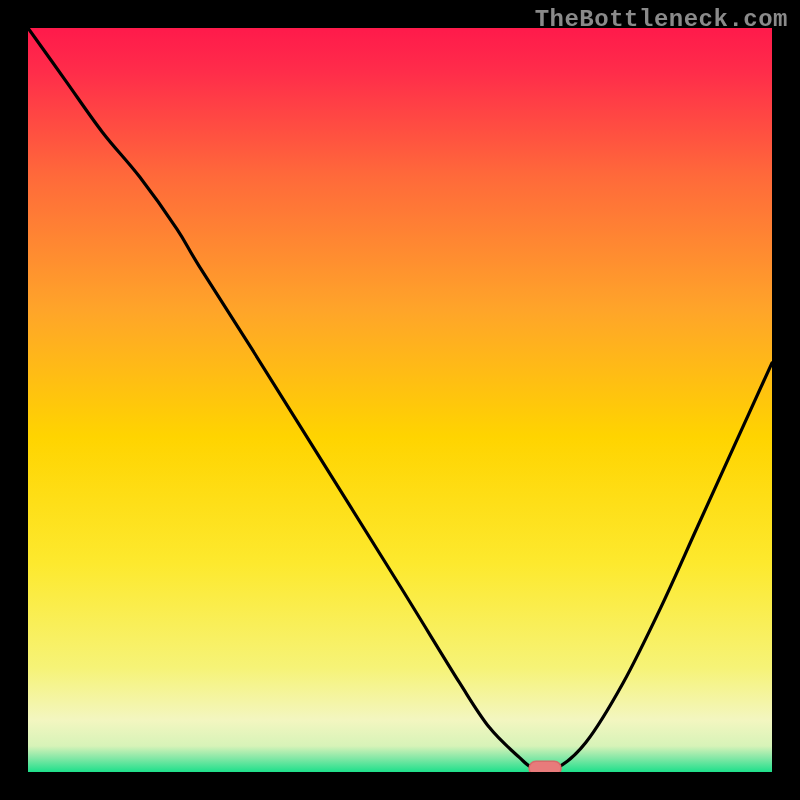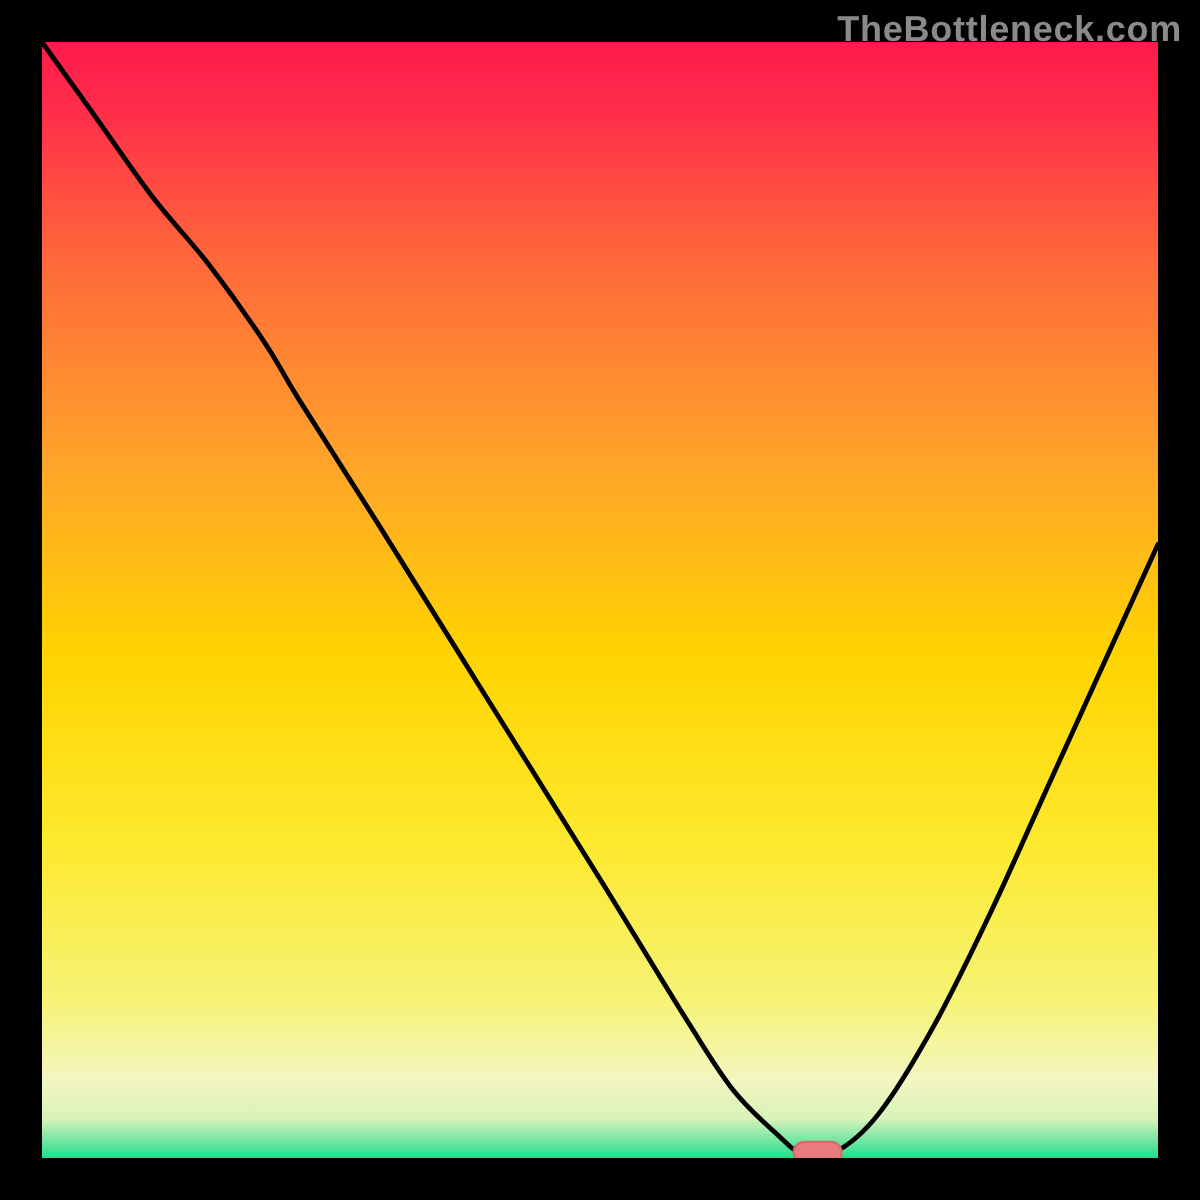--- a/index.html
+++ b/index.html
@@ -30,7 +30,7 @@
     position: absolute;
     top: 6px;
     right: 12px;
-    font-family: Liberation Sans, sans-serif;
+    font-family: Liberation Mono, monospace;
     font-size: 24px;
     font-weight: 600;
     color: #8a8a8a;

